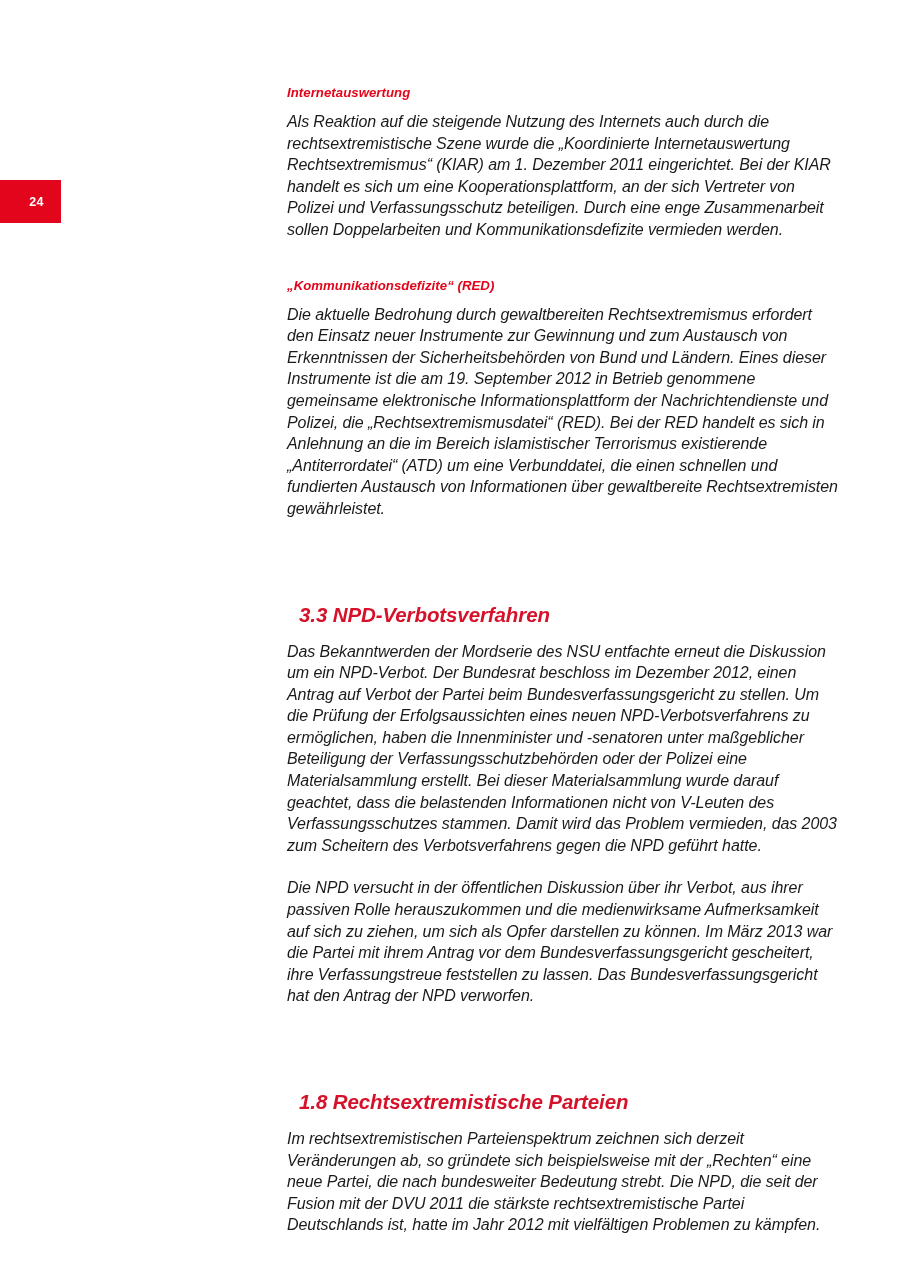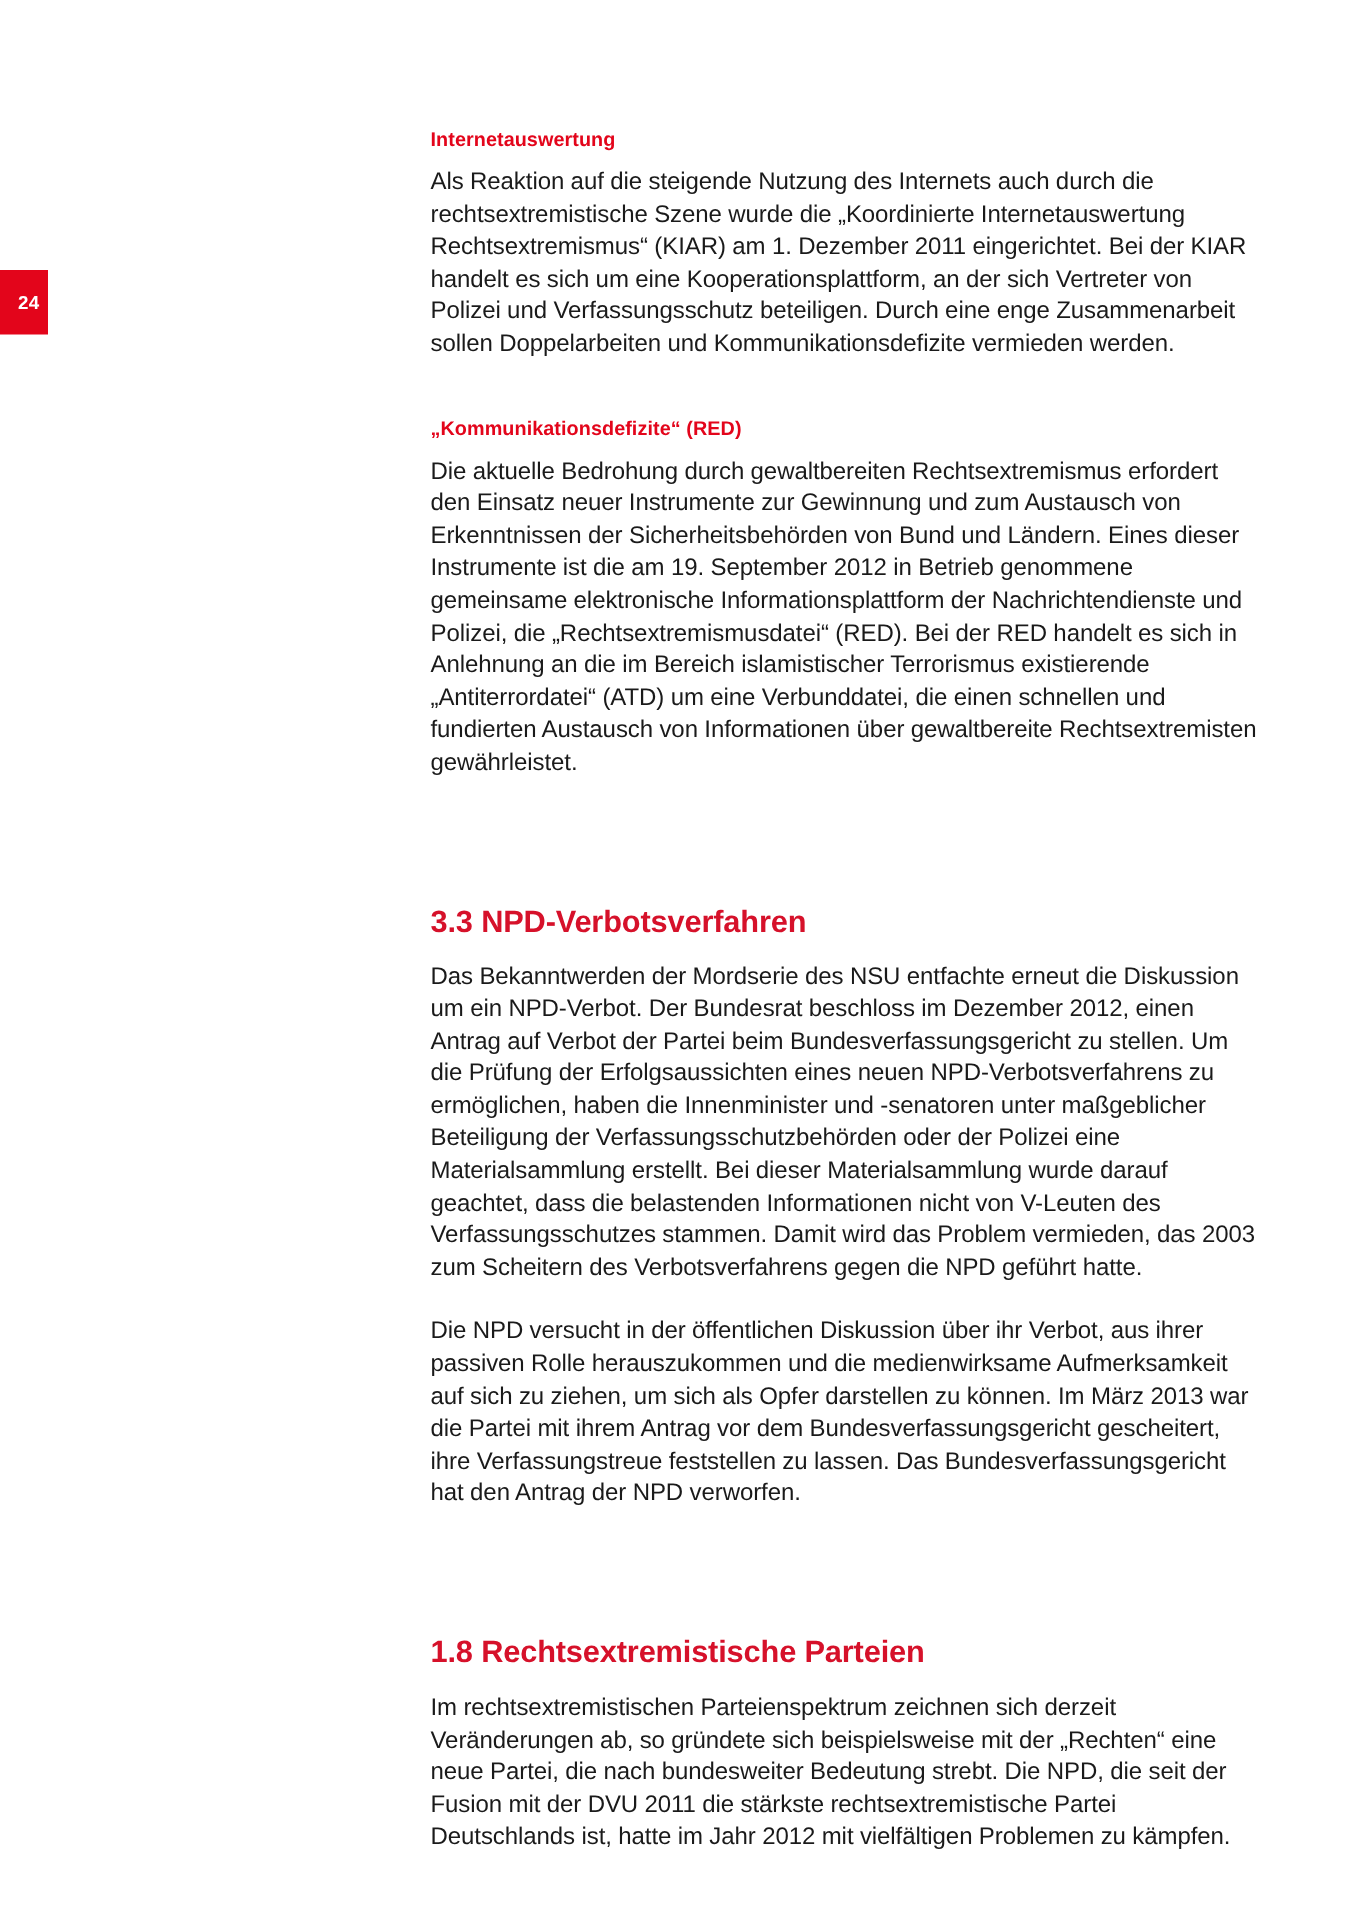--- a/index.html
+++ b/index.html
@@ -79,6 +79,7 @@
 
   .block {
     margin: 0;
+    font-style: italic;
   }
 
   

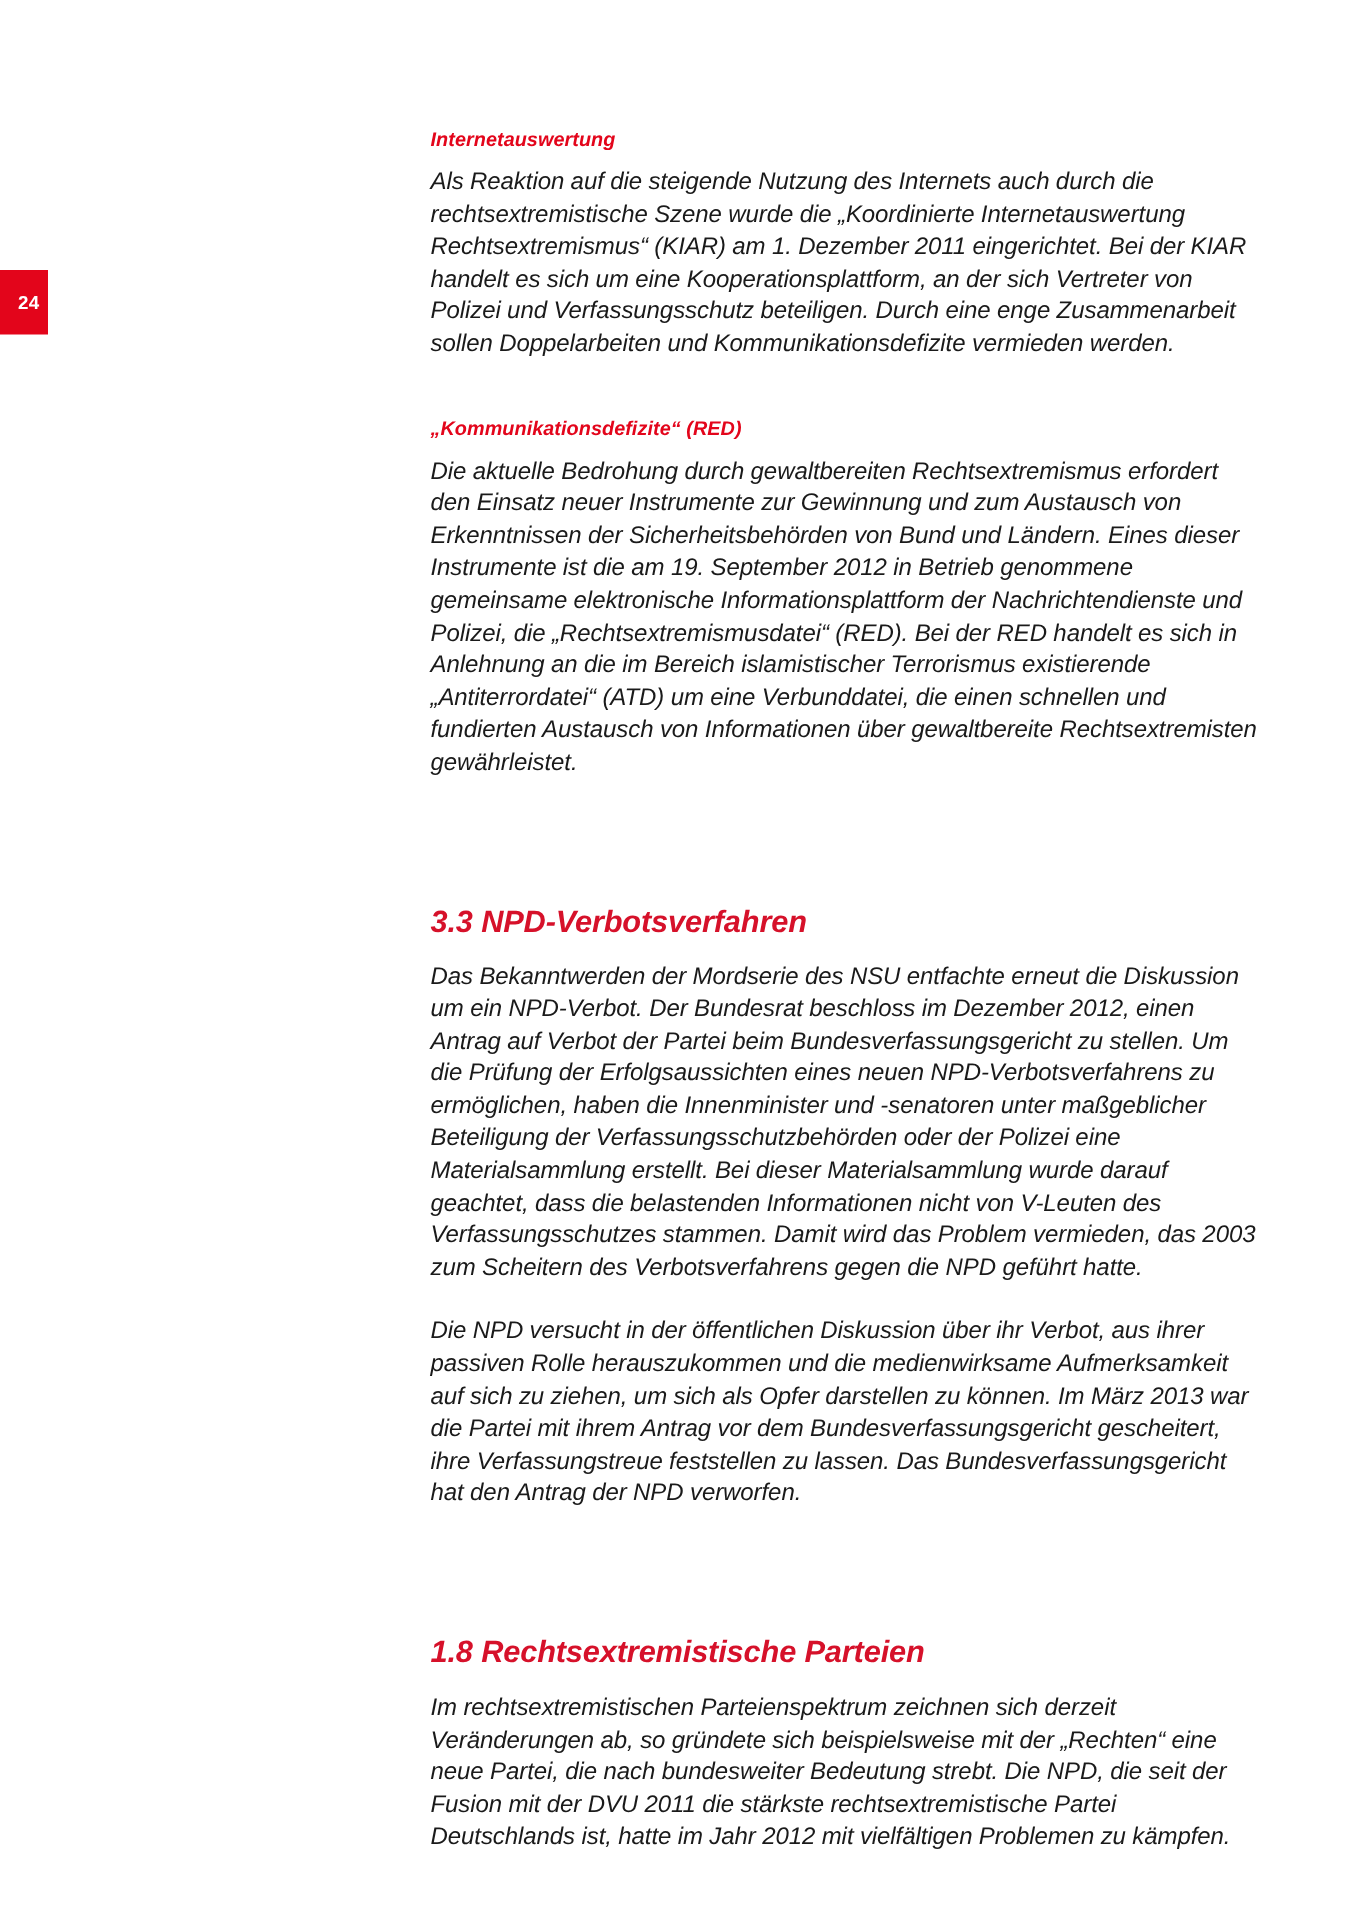--- a/index.html
+++ b/index.html
@@ -27,7 +27,7 @@
     position: absolute;
     left: 0;
     top: 180px;
-    width: 32px;
+    width: 61px;
     height: 43px;
     background: #e3051b;
     color: #ffffff;
@@ -36,7 +36,7 @@
     letter-spacing: 0.2px;
     display: flex;
     align-items: center;
-    justify-content: flex-start;
+    justify-content: center;
     box-sizing: border-box;
     padding-left: 12px;
   }

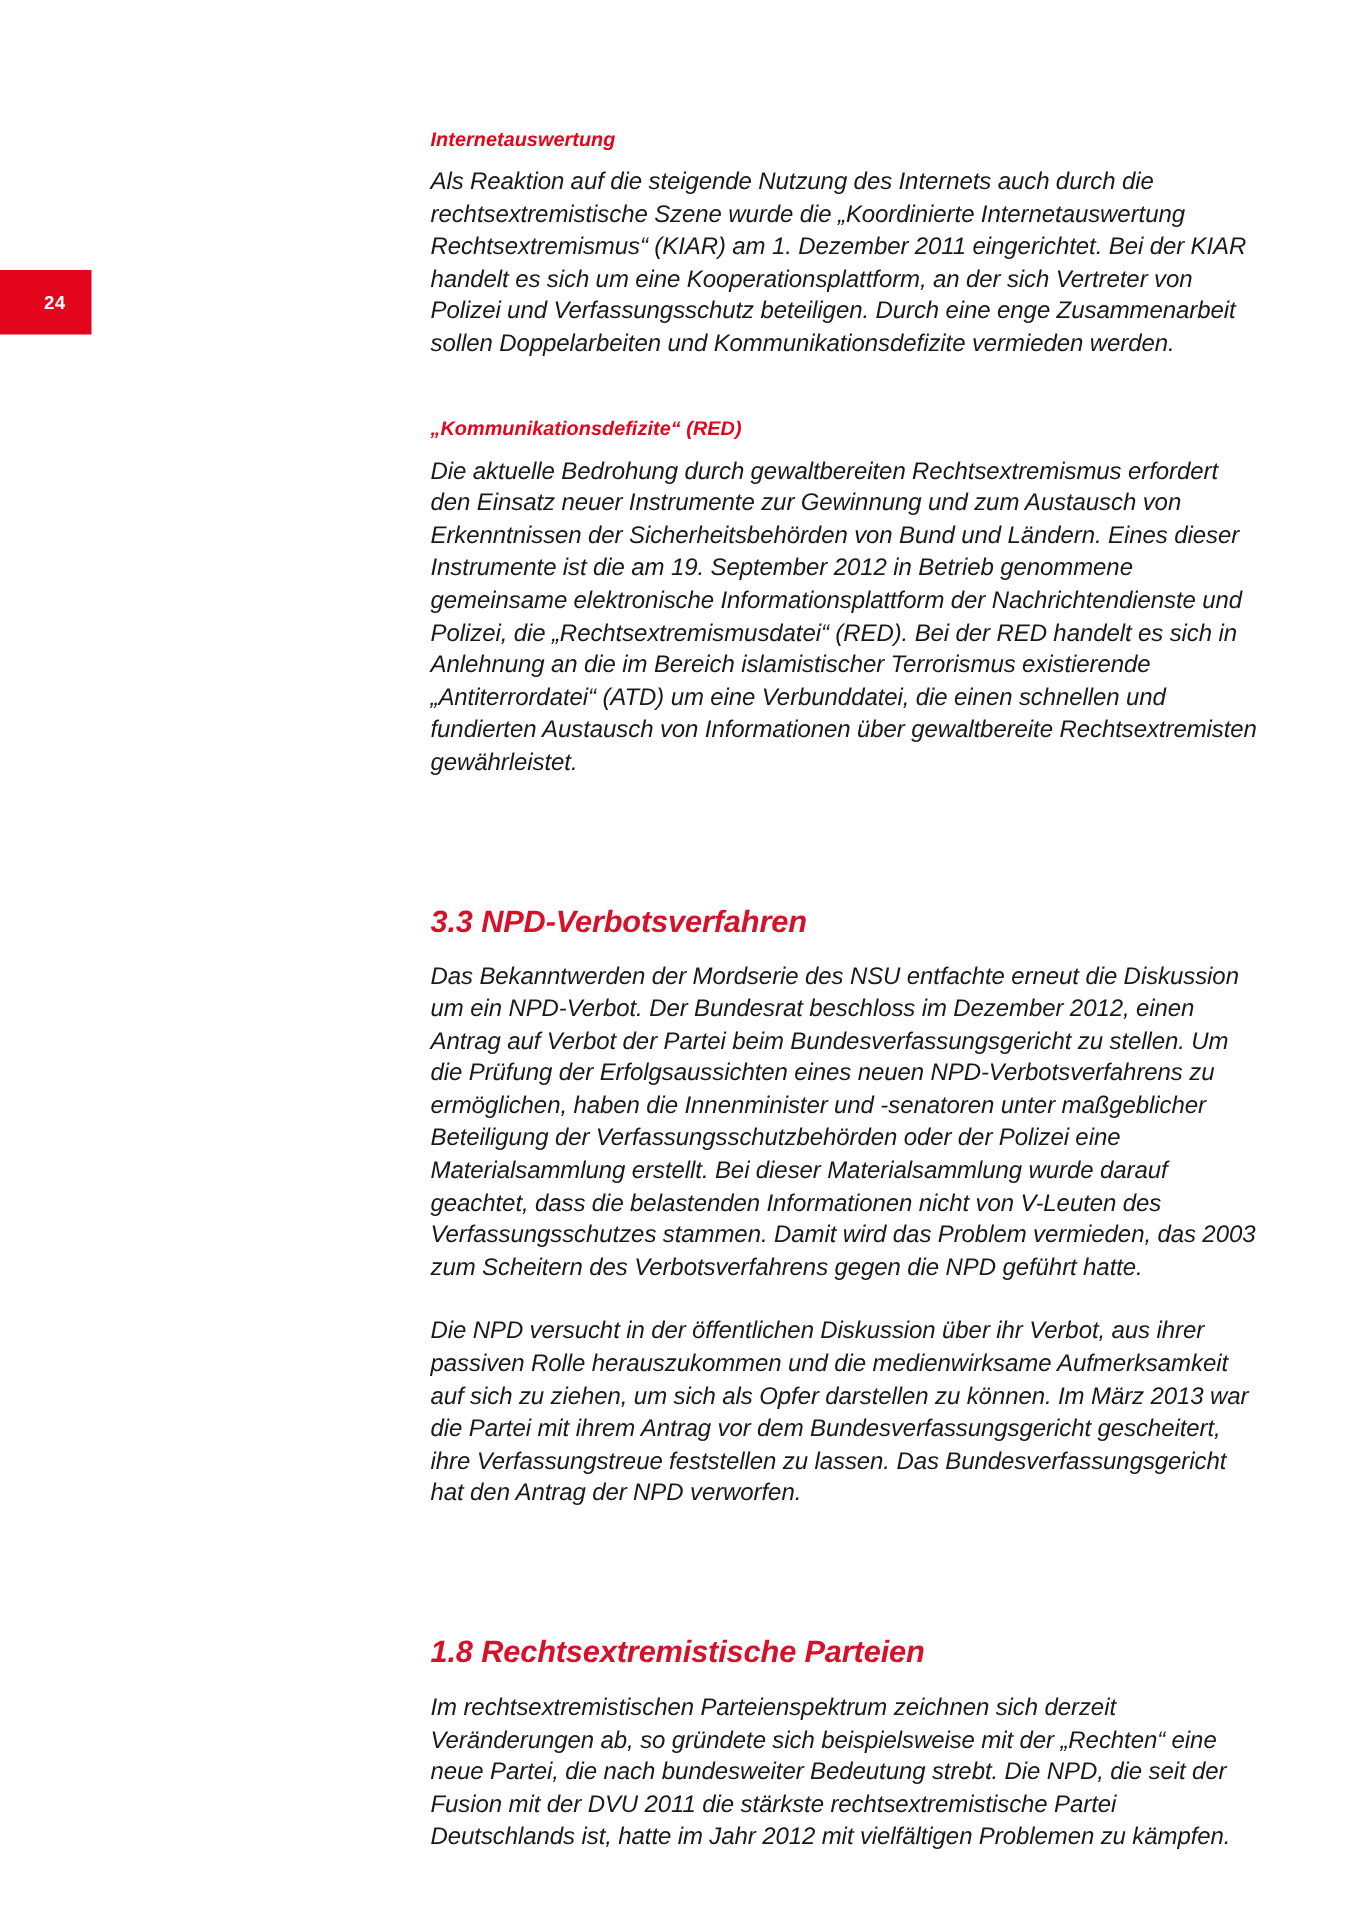--- a/index.html
+++ b/index.html
@@ -63,7 +63,7 @@
     font-size: 20.5px;
     font-weight: bold;
     line-height: 25px;
-    margin: 0 0 14px 0;
+    margin: 0 0 14px 12px;
     letter-spacing: -0.1px;
   }
 

